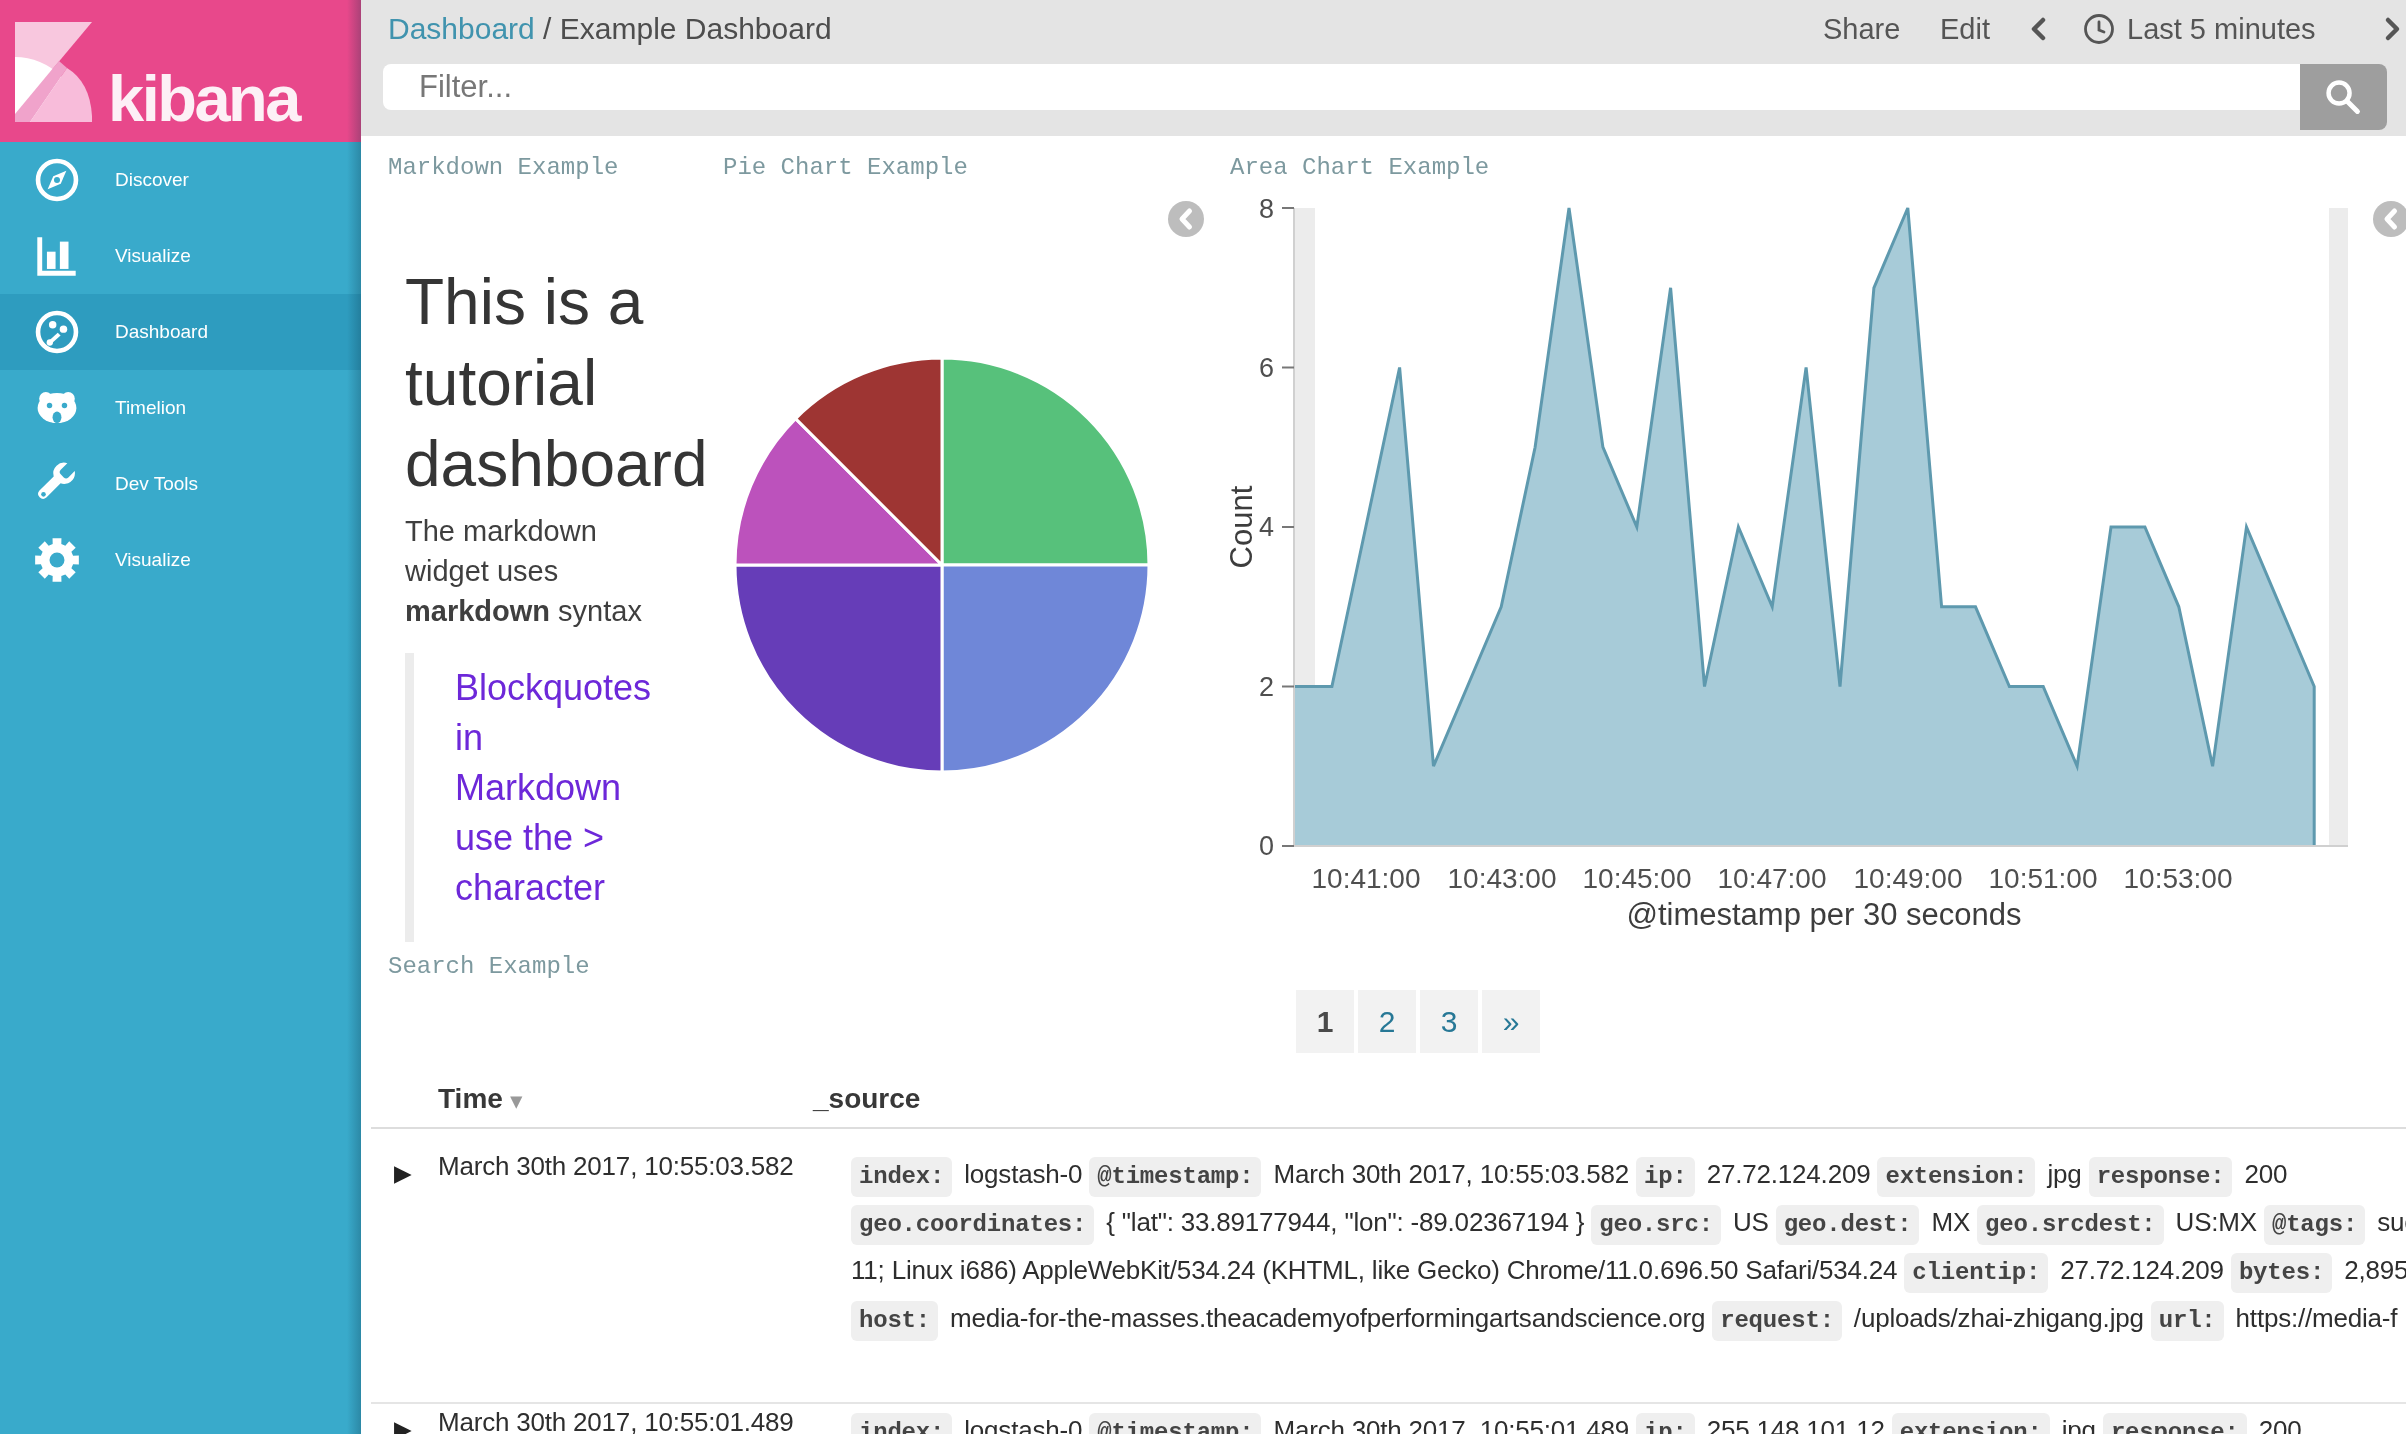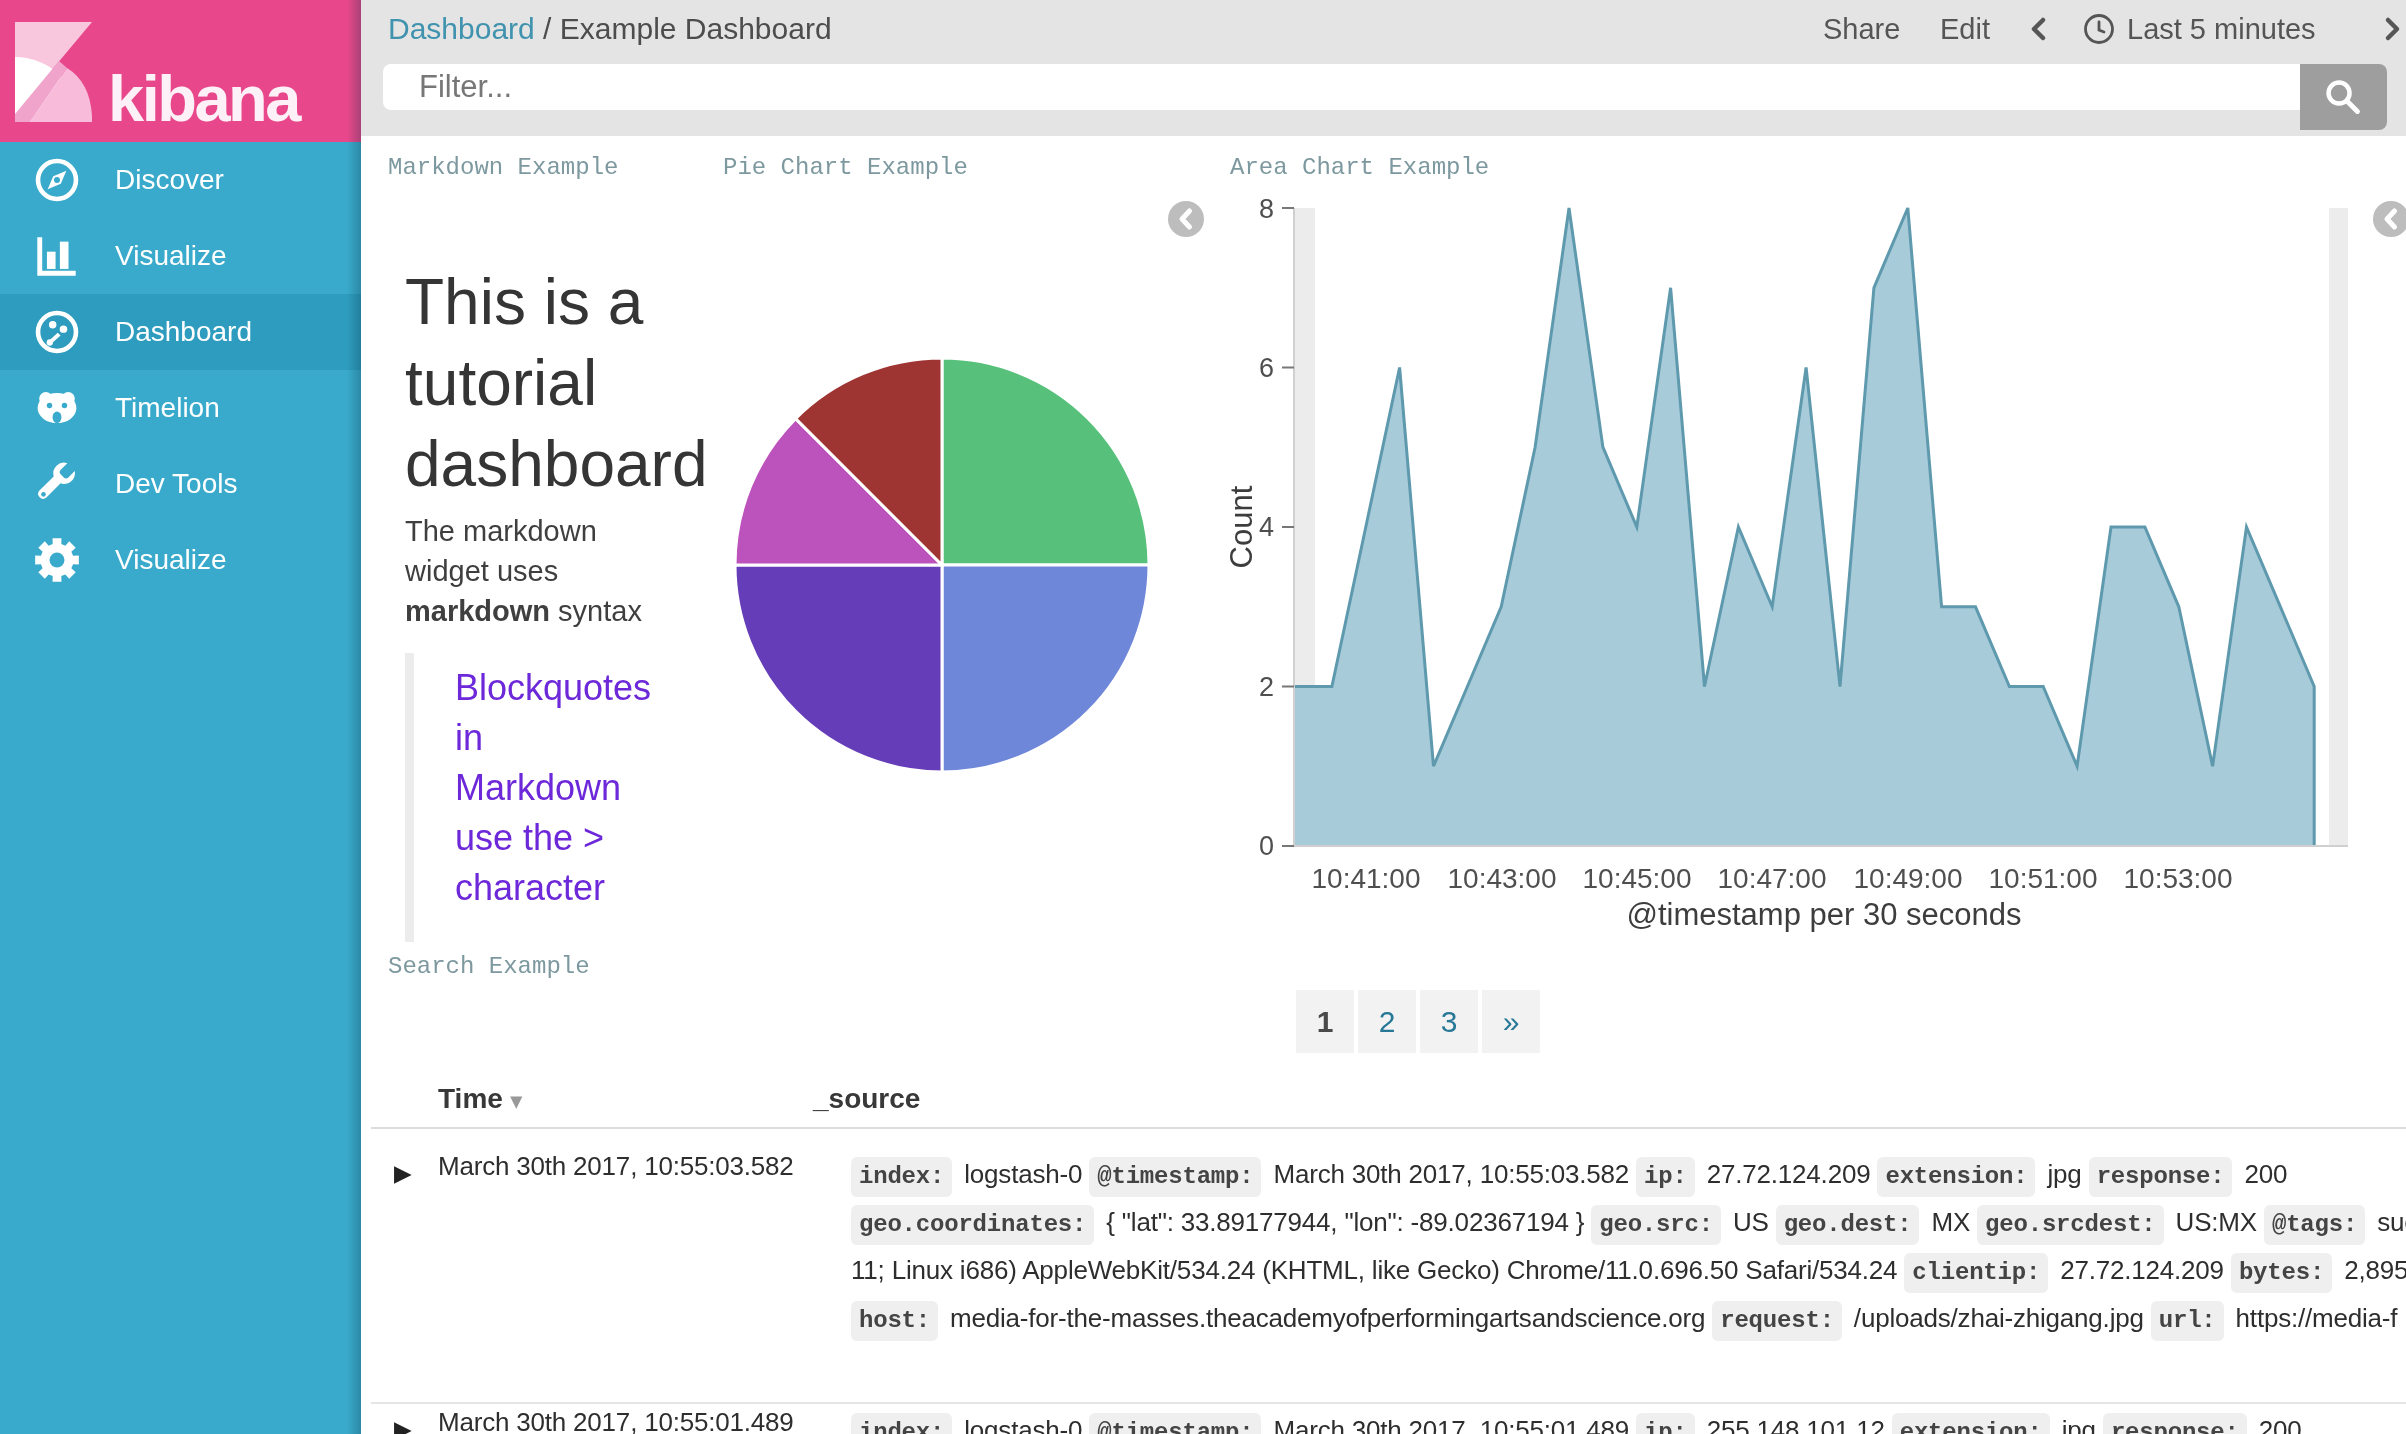--- a/index.html
+++ b/index.html
@@ -12,7 +12,7 @@
   #logo { position:absolute; left:0; top:0; width:361px; height:142px; background:#E8488B; }
   #logoword { position:absolute; left:108px; top:39px; color:#FDF0F6; font-size:65px; font-weight:bold; letter-spacing:-2.5px;margin-top:22px; }
   .navitem { position:absolute; left:0; width:361px; height:76px; color:#fff; }
-  .navitem .lbl { position:absolute; left:115px; top:50%; transform:translateY(-50%); font-size:28px; }
+  .navitem .lbl { position:absolute; left:115px; top:50%; transform:translateY(-50%); font-size:19px; }
   .navitem .ico { position:absolute; left:34px; top:50%; transform:translateY(-50%); width:46px; height:46px; }
   .navitem.active { background:#2E9CBF; }
   

